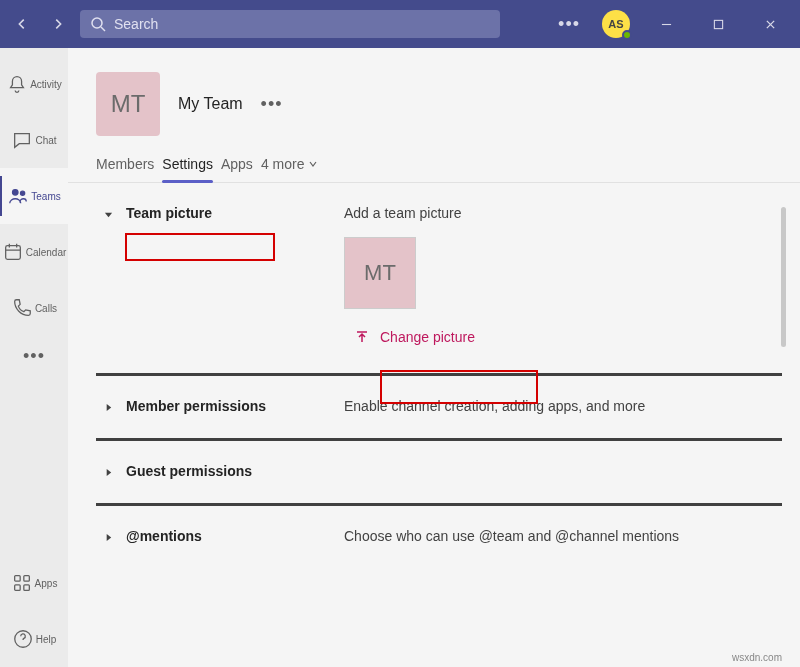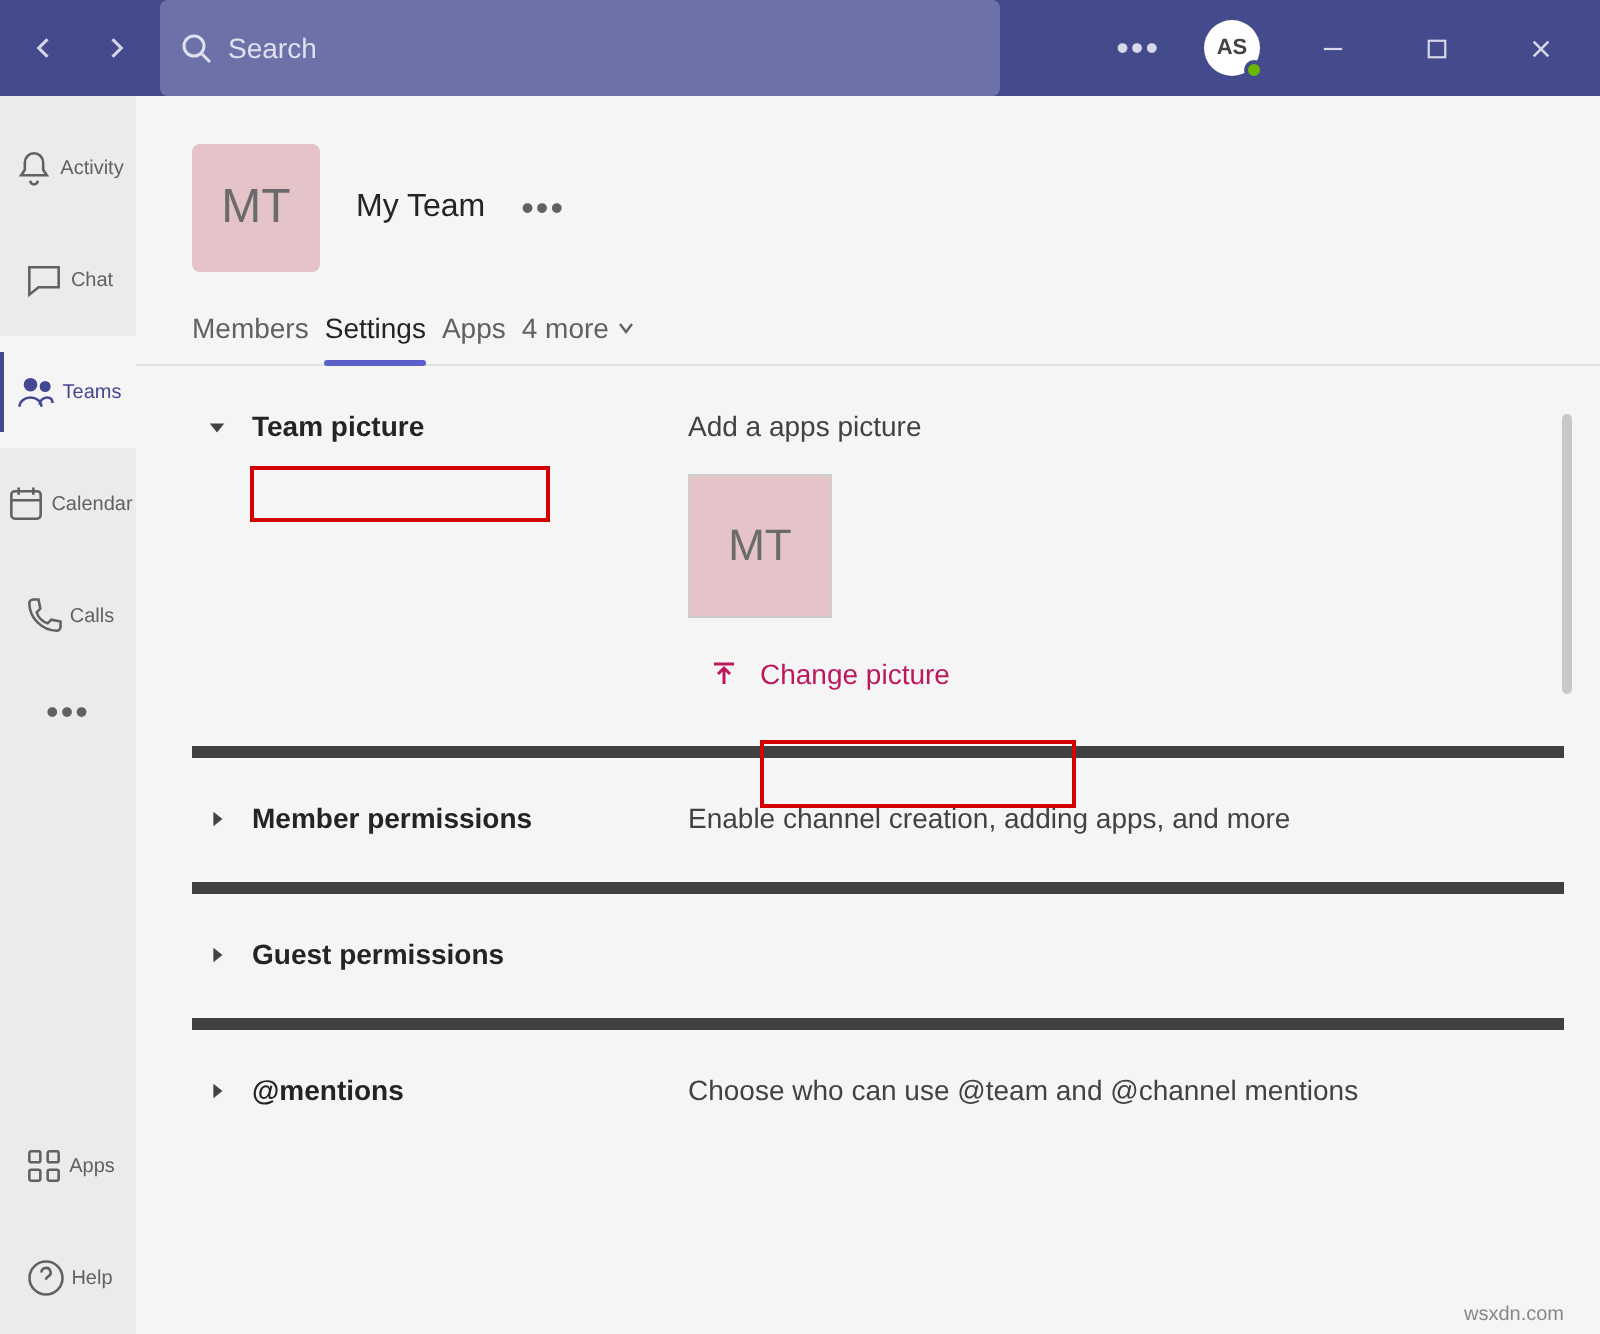--- a/index.html
+++ b/index.html
@@ -9,7 +9,7 @@
   .titlebar { height: 48px; background: #444b8c; display: flex; align-items: center; padding: 0 8px; gap: 8px; }
   .nav-btn { width: 28px; height: 28px; display: flex; align-items: center; justify-content: center; color: #d8d8e8; cursor: pointer; border-radius: 3px; }
   .nav-btn svg { width: 14px; height: 14px; stroke: currentColor; }
-  .search { flex: 0 0 420px; height: 48px; background: #6c72a8; border-radius: 4px; display: flex; align-items: center; padding: 0 10px; gap: 8px; color: #e0e0f0; }
+  .search { flex: 0 0 420px; height: 28px; background: #6c72a8; border-radius: 4px; display: flex; align-items: center; padding: 0 10px; gap: 8px; color: #e0e0f0; }
   .search svg { width: 16px; height: 16px; stroke: currentColor; }
   .search span { font-size: 14px; }
   .title-spacer { flex: 1; }

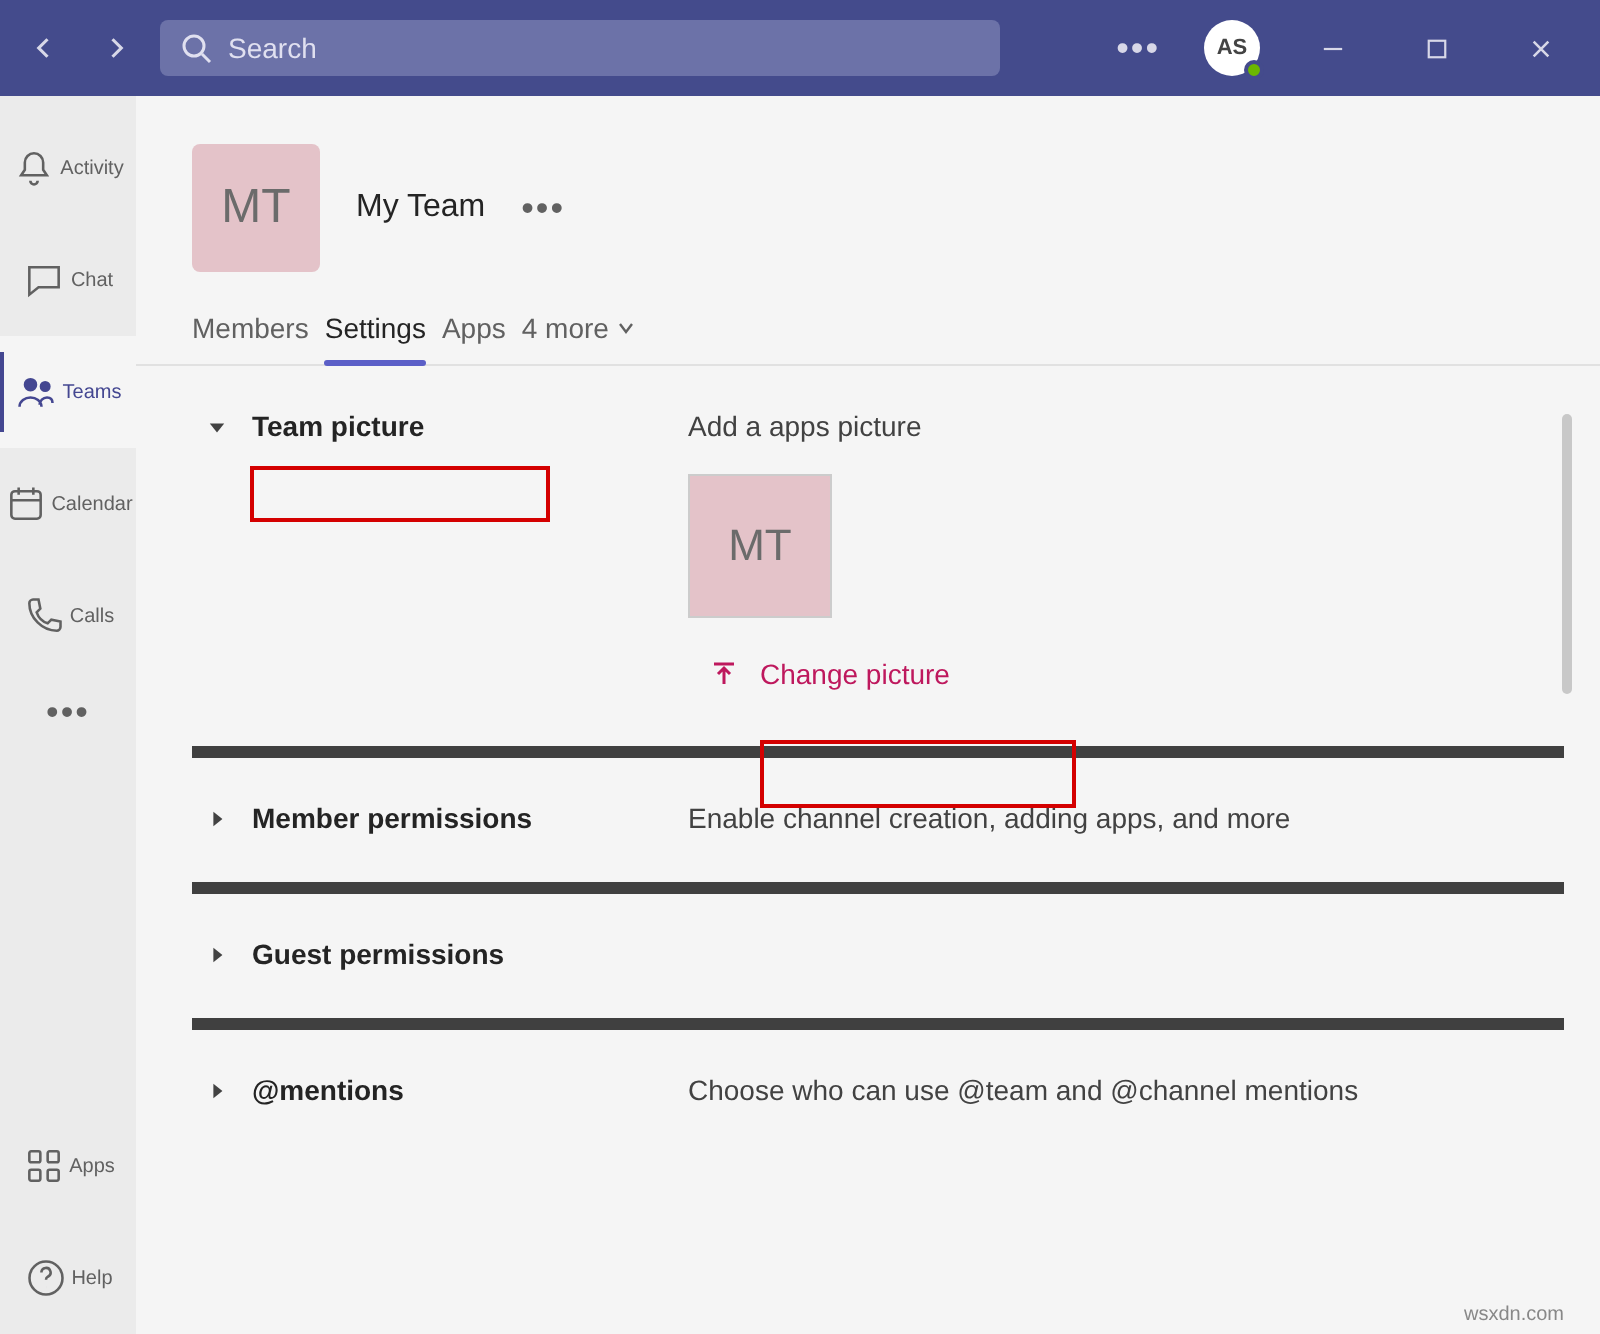--- a/index.html
+++ b/index.html
@@ -14,7 +14,7 @@
   .search span { font-size: 14px; }
   .title-spacer { flex: 1; }
   .more-dots { color: #d8d8e8; font-size: 18px; letter-spacing: 1px; padding: 0 8px; cursor: pointer; }
-  .avatar { width: 28px; height: 28px; border-radius: 50%; background: #ffffff; color: #444; font-size: 11px; font-weight: 600; display: flex; align-items: center; justify-content: center; position: relative; margin: 4px 6px; }
+  .avatar { width: 28px; height: 28px; border-radius: 50%; background: #fde047; color: #444; font-size: 11px; font-weight: 600; display: flex; align-items: center; justify-content: center; position: relative; margin: 4px 6px; }
   .avatar .presence { width: 10px; height: 10px; border-radius: 50%; background: #6bb700; border: 2px solid #444b8c; position: absolute; bottom: -2px; right: -2px; }
   .win-btn { width: 44px; height: 28px; display: flex; align-items: center; justify-content: center; color: #d8d8e8; cursor: pointer; }
   .win-btn svg { width: 11px; height: 11px; stroke: currentColor; }

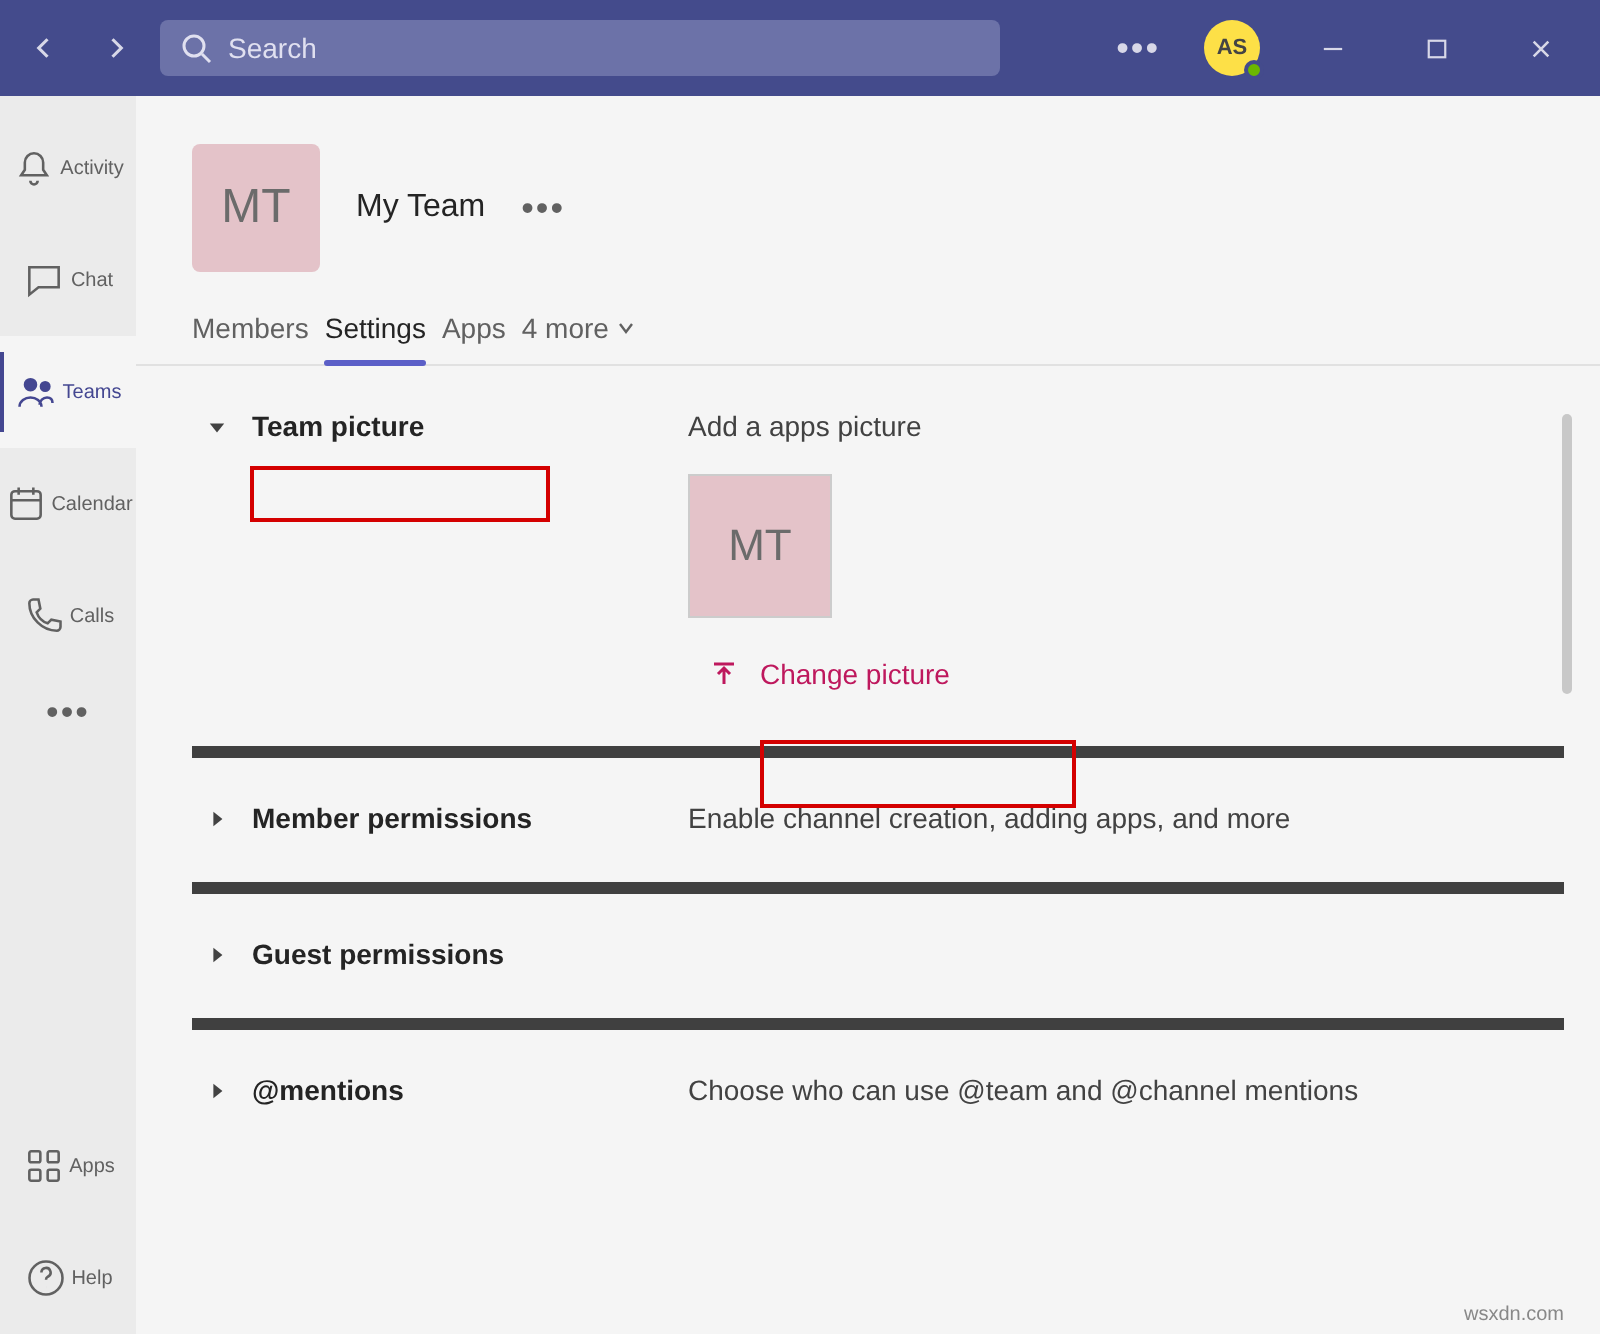--- a/index.html
+++ b/index.html
@@ -47,7 +47,7 @@
   .content-scroll { flex: 1; overflow-y: auto; padding: 0 18px 0 28px; position: relative; }
   .scroll-thumb { position: absolute; right: 14px; top: 24px; width: 5px; height: 140px; background: #c8c8c8; border-radius: 3px; }
 
-  .section { padding: 22px 60px 22px 8px; border-bottom: 6px solid #404040; display: flex; }
+  .section { padding: 22px 60px 22px 8px; border-bottom: 3px solid #404040; display: flex; }
   .section:last-child { border-bottom: none; }
   .sec-left { width: 240px; display: flex; gap: 10px; align-items: flex-start; }
   .sec-caret { width: 12px; display:inline-block; }

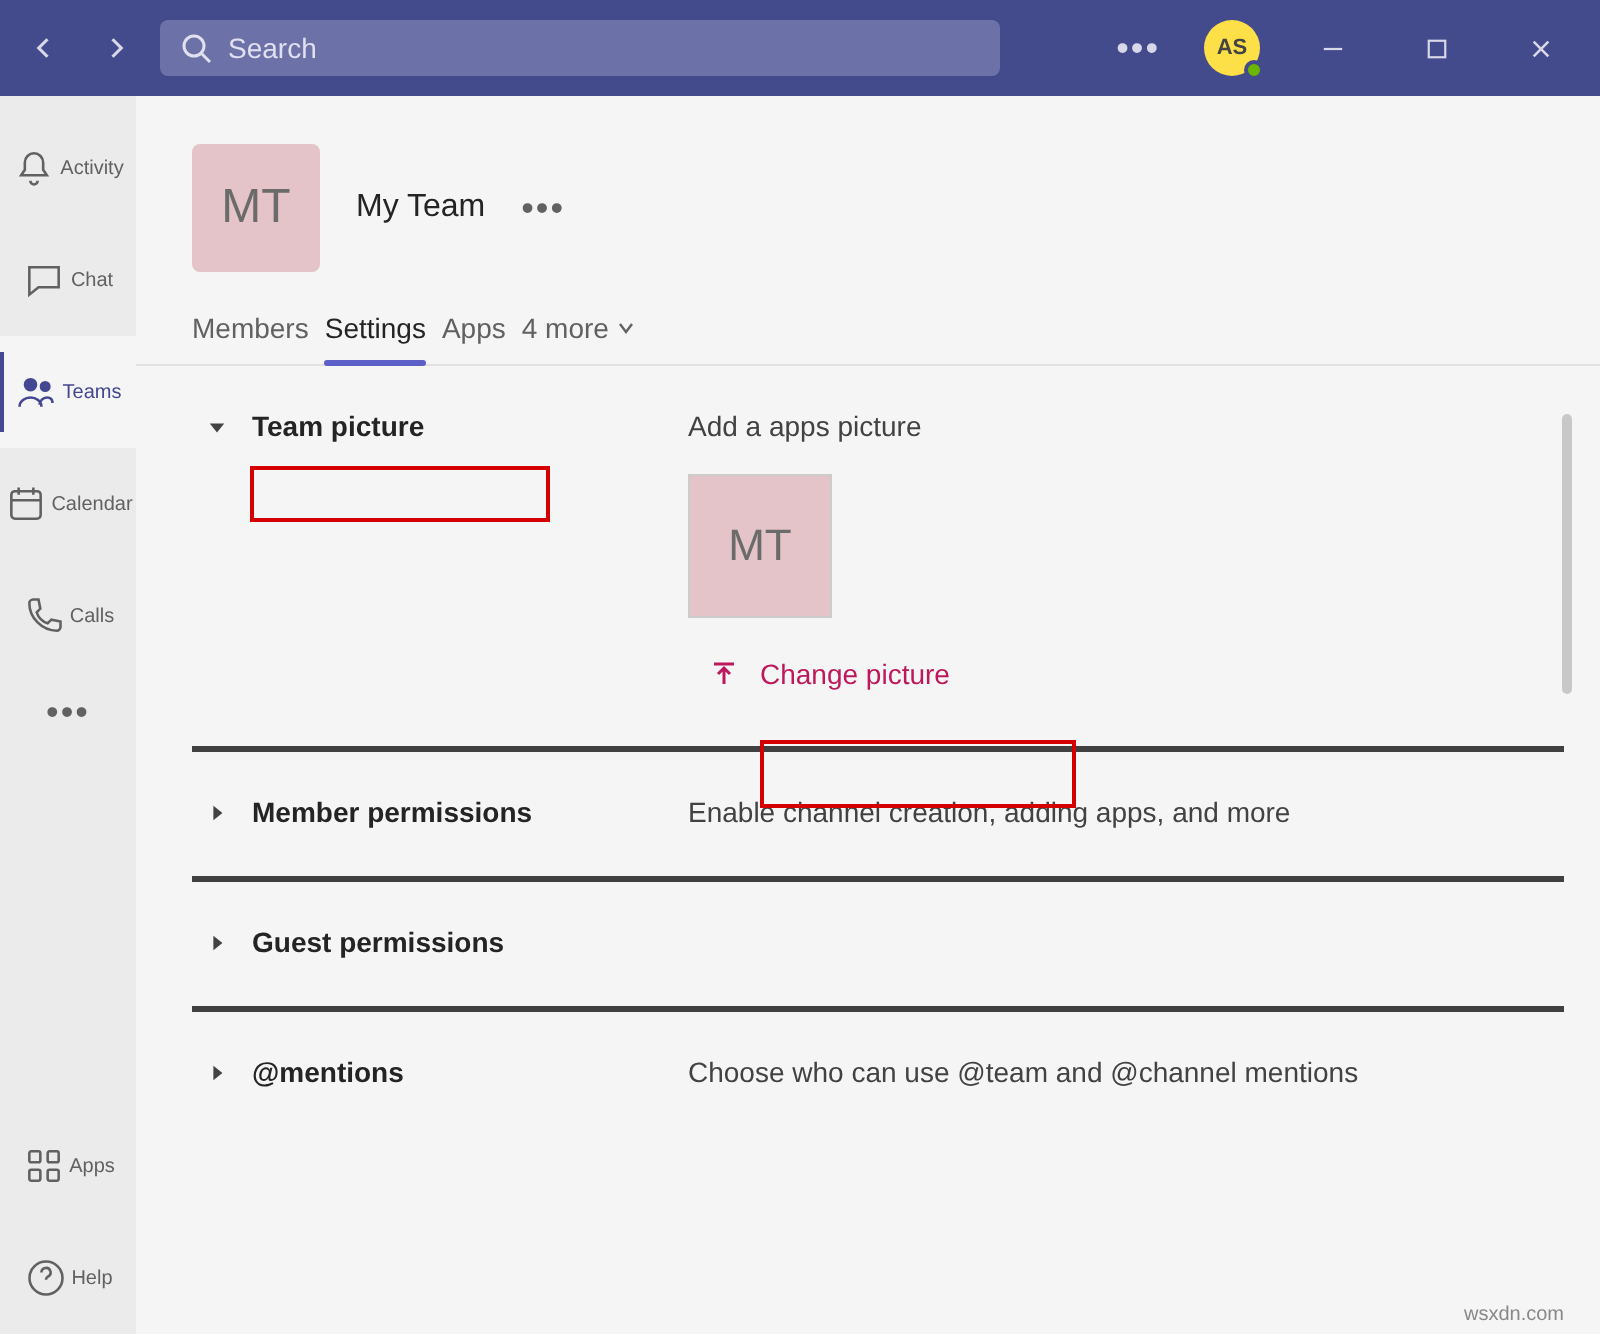--- a/index.html
+++ b/index.html
@@ -199,7 +199,7 @@
           <span class="sec-title">Team picture</span>
         </div>
         <div class="sec-right">
-          <div>Add a apps picture</div>
+          <div>Add a team picture</div>
           <div class="pic-box">
             <span>MT</span>
           </div>

